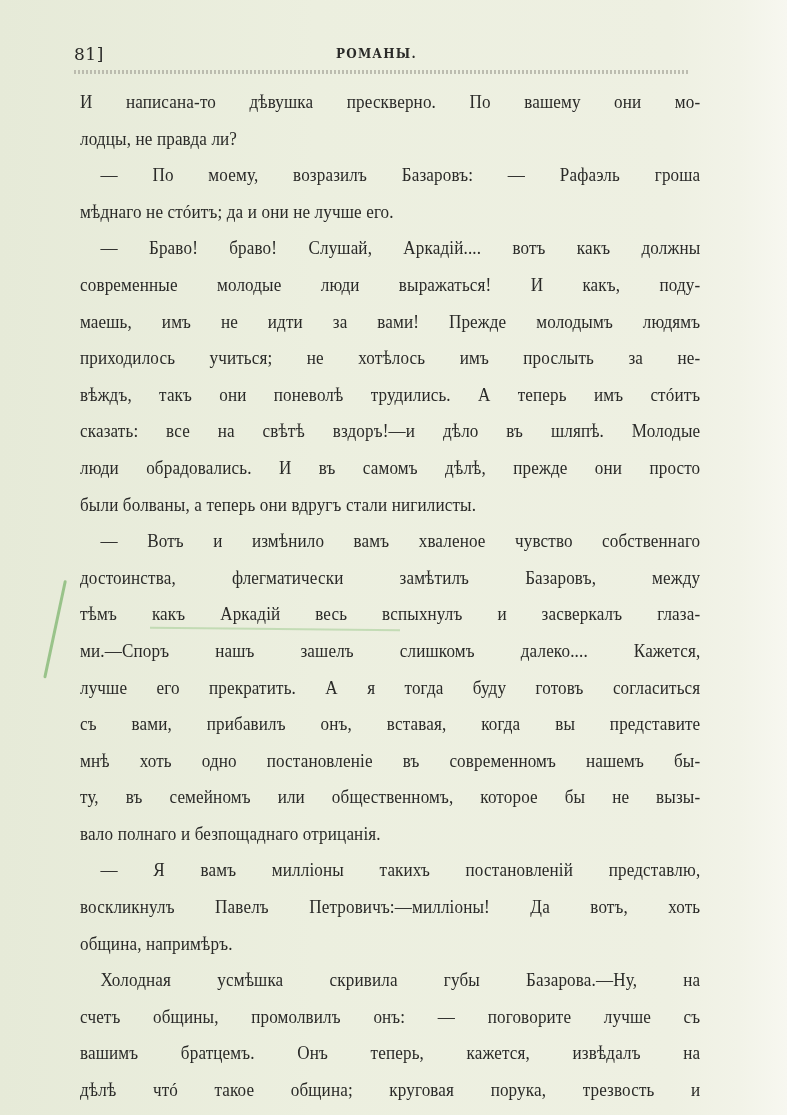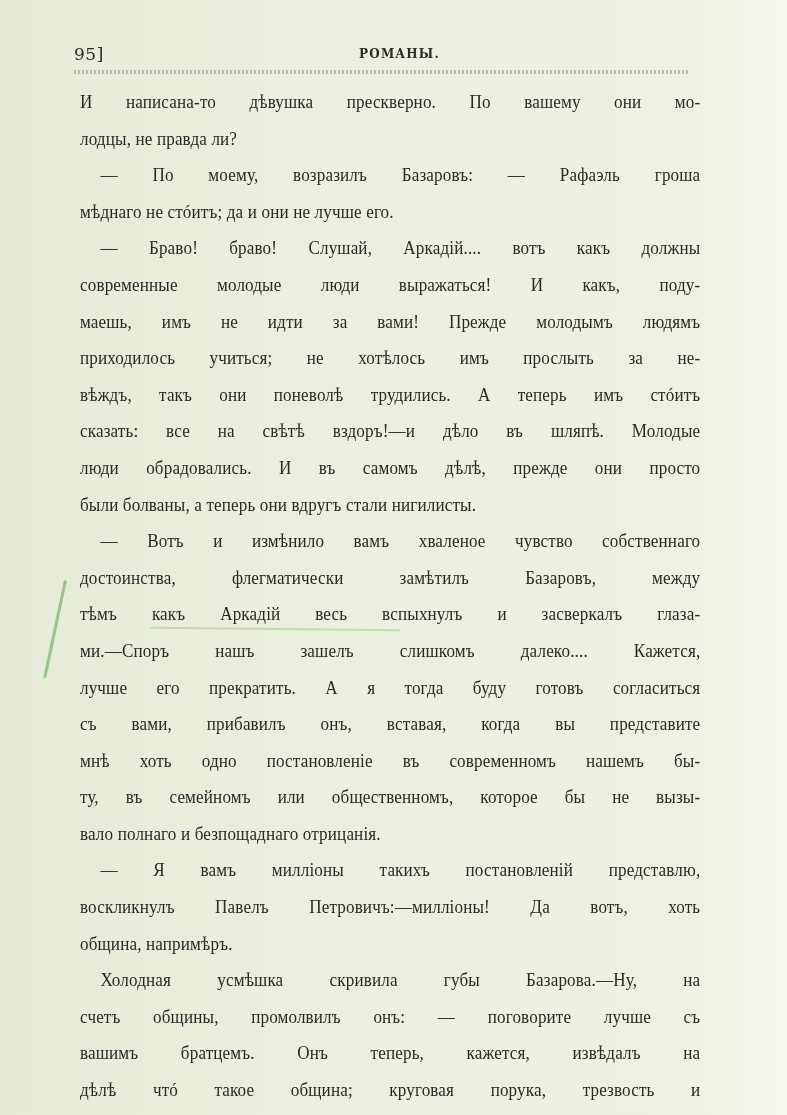--- a/index.html
+++ b/index.html
@@ -34,7 +34,7 @@
 
 <div class="page">
   <div class="header">
-    <span class="pageno">95]</span>
+    <span class="pageno">81]</span>
     <span class="running">РОМАНЫ.</span>
   </div>
   <div class="rule"></div>

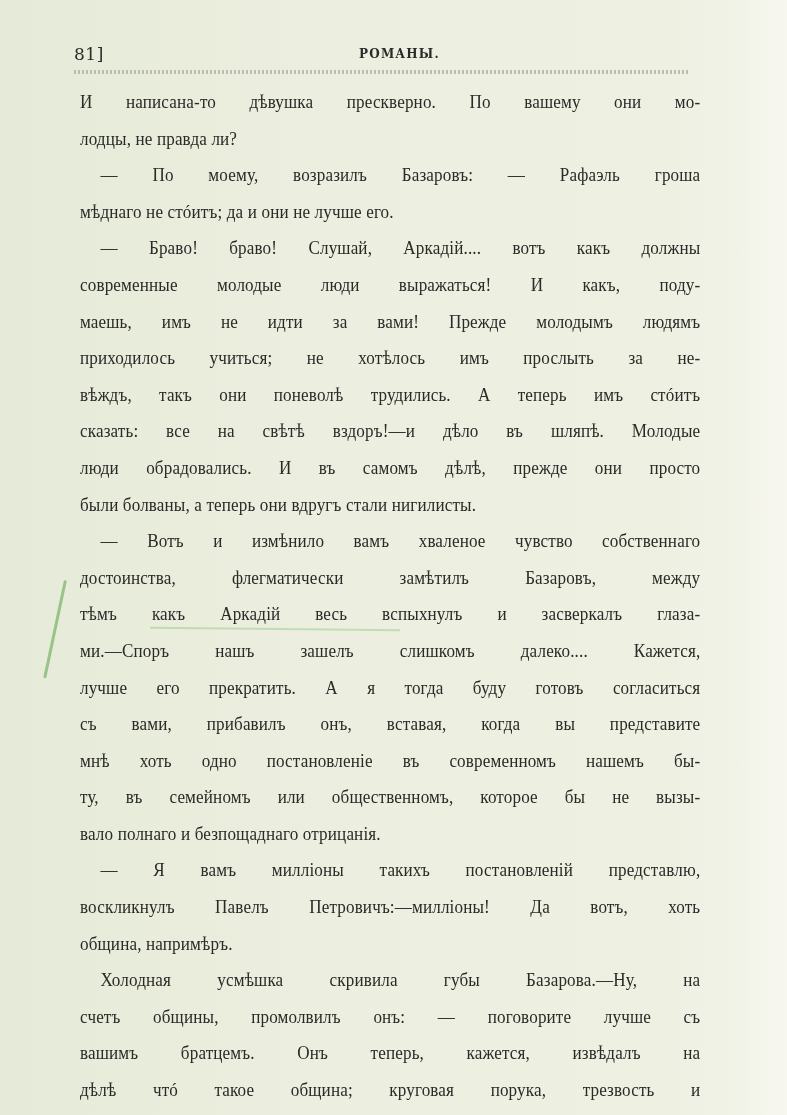--- a/index.html
+++ b/index.html
@@ -12,7 +12,7 @@
   .page { position:absolute; left:0; top:0; width:787px; height:1115px; }
   .header { position:absolute; top:44px; left:74px; width:630px; height:24px; }
   .pageno { position:absolute; left:0; top:0; font-size:17px; letter-spacing:0.5px; }
-  .running { position:absolute; left:262px; top:3px; font-size:12px; letter-spacing:1.2px; font-weight:bold;margin-left:23px; }
+  .running { position:absolute; left:262px; top:3px; font-size:12px; letter-spacing:1.2px; font-weight:bold; }
   .rule { position:absolute; top:70px; left:74px; width:616px; height:4px;
     background: repeating-linear-gradient(90deg, #b0b0a4 0 2px, transparent 2px 4px); opacity:0.8; }
   .body-text { position:absolute; top:84px; left:80px; width:620px; }

